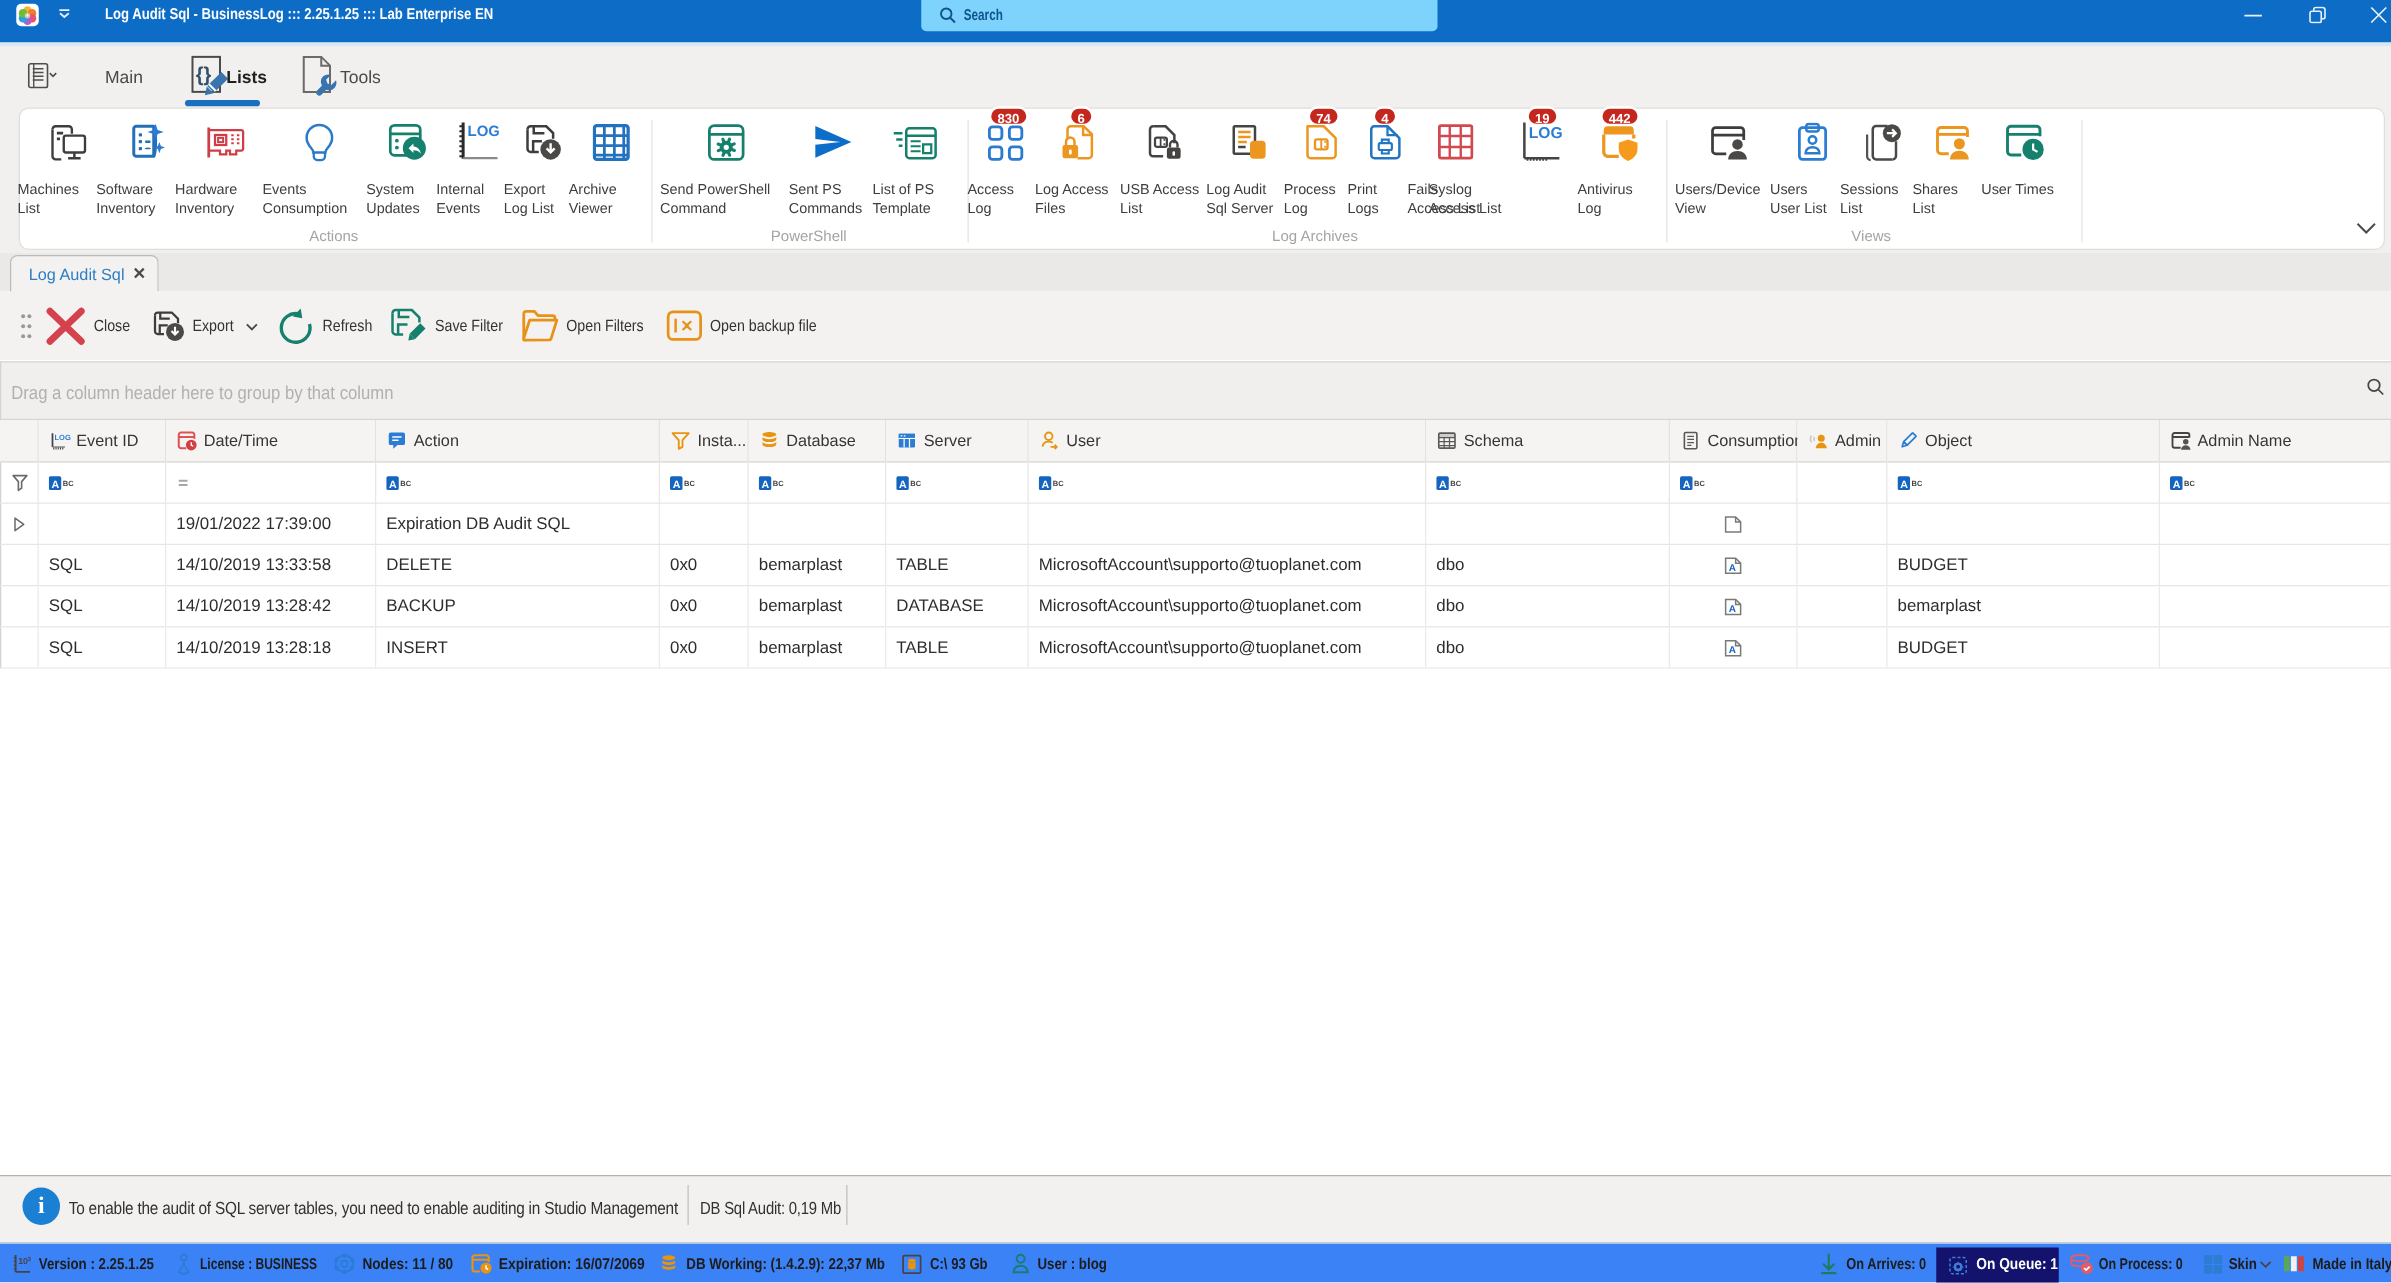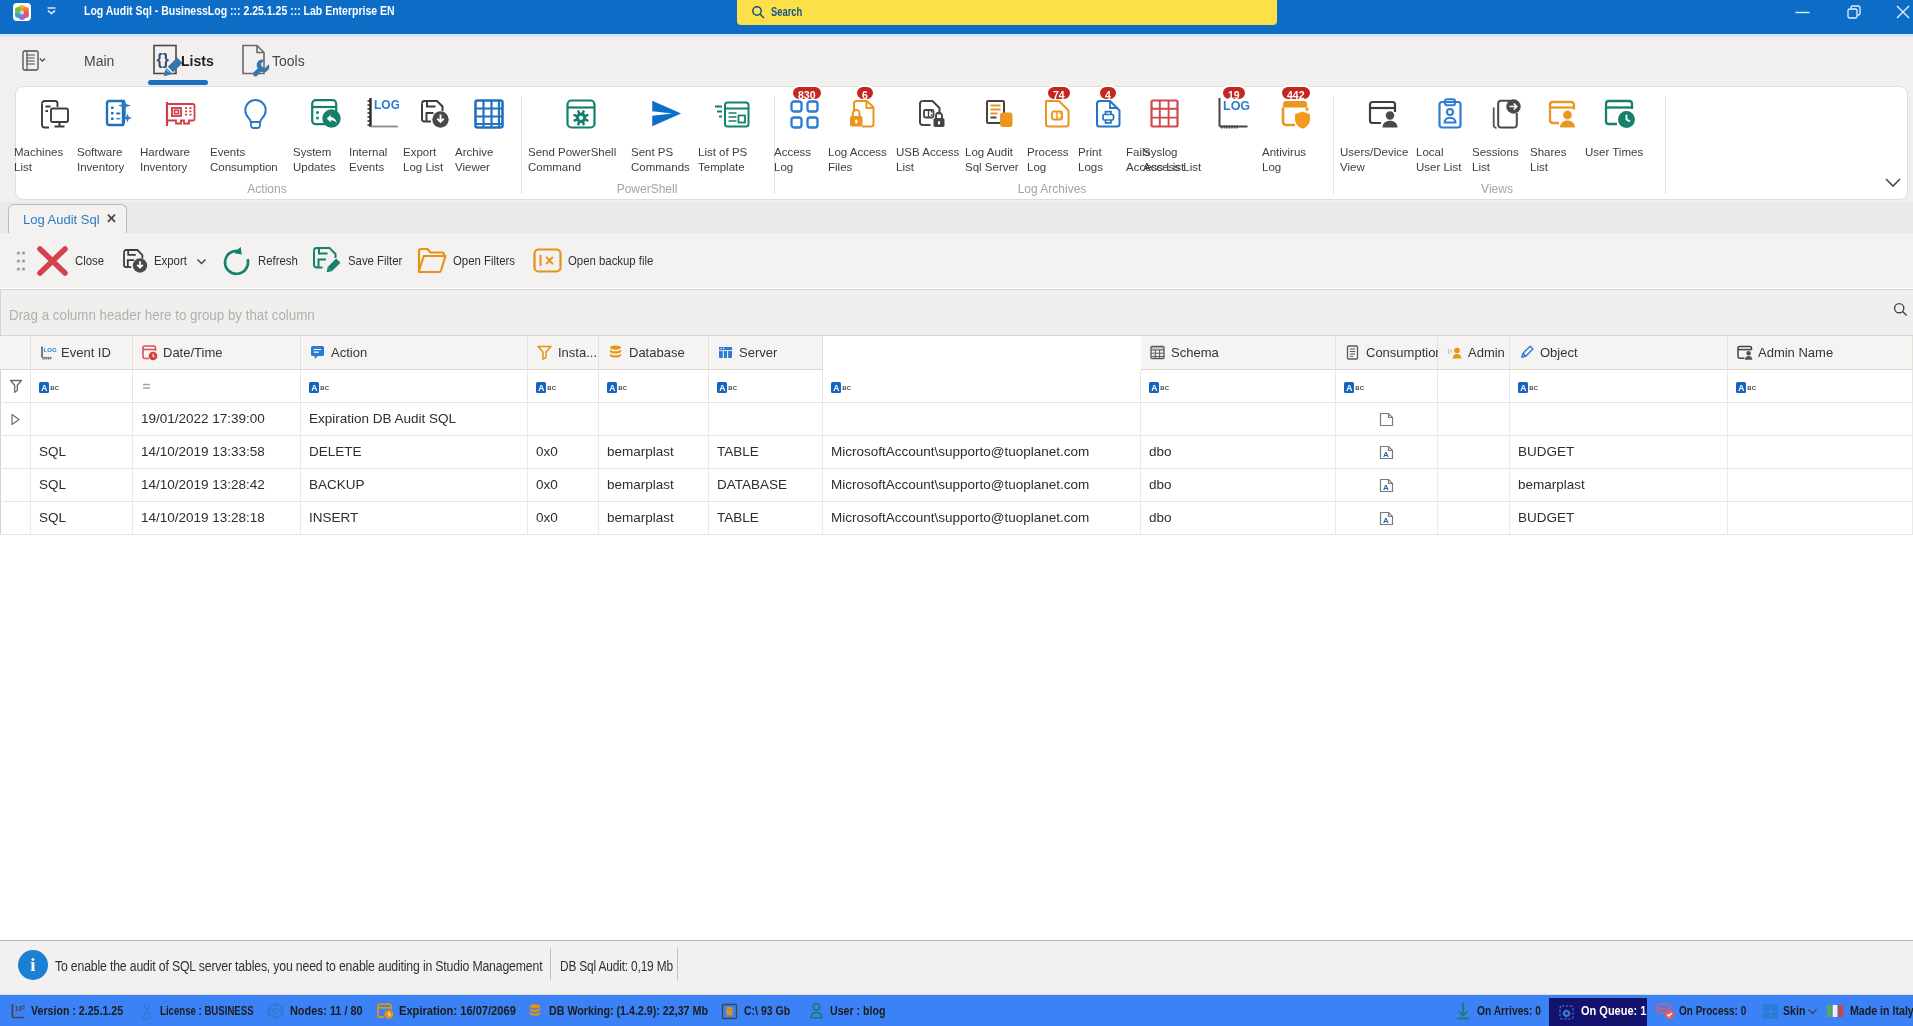--- a/index.html
+++ b/index.html
@@ -11,7 +11,7 @@
 #titlebar { left:0; top:0; width:1913px; height:34px; background:#0c6cc6; }
 #titlebar .title { left:84px; top:4px; color:#fdfeff; font-size:12.5px; font-weight:bold; transform-origin:left center; transform:scaleX(.84); white-space:nowrap; }
 #appicon { left:13px; top:3px; width:18px; height:18px; background:#fff; border-radius:4px; }
-#searchbox { left:737px; top:0px; width:540px; height:25px; background:#fde047; border-radius:0 0 4px 4px; }
+#searchbox { left:737px; top:0px; width:413px; height:25px; background:#7dd3fc; border-radius:0 0 4px 4px; }
 #searchbox .stext { left:34px; top:5px; color:#12538f; font-size:12.5px; transform-origin:left center; transform:scaleX(.75); }
 
 

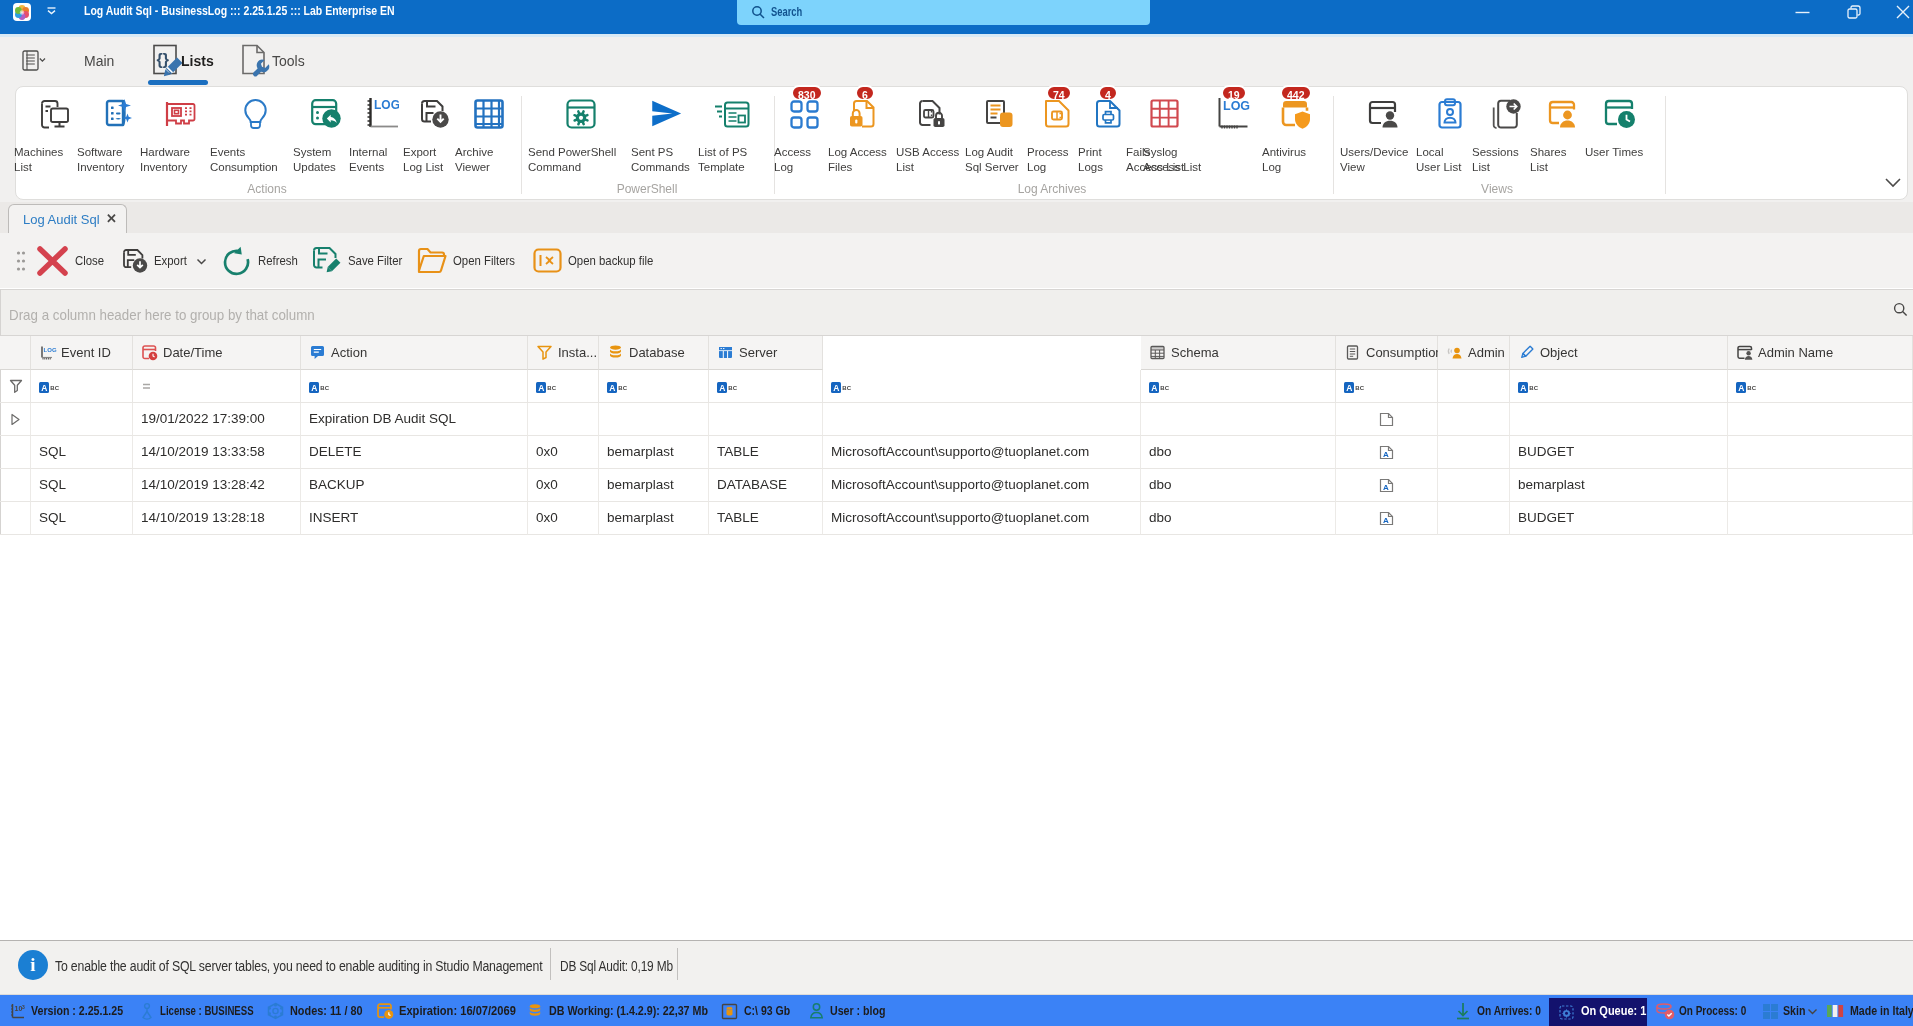--- a/index.html
+++ b/index.html
@@ -361,7 +361,7 @@
     <circle cx="12" cy="14" r="3" fill="none" stroke="#2b7cd3" stroke-width="2"></circle>
     <path d="M6.5 24.5c0-3 2.4-4.8 5.5-4.8s5.5 1.8 5.5 4.8z" fill="none" stroke="#2b7cd3" stroke-width="2"></path>
   </svg>
-  <div class="abs rlabel" style="left:1416px;top:145px;width:66px">Local
+  <div class="abs rlabel" style="left:1416px;top:145px;width:66px">Users
 User List</div>
 
   <svg class="abs" style="left:1492px;top:98px" width="30" height="32" viewBox="0 0 30 32">

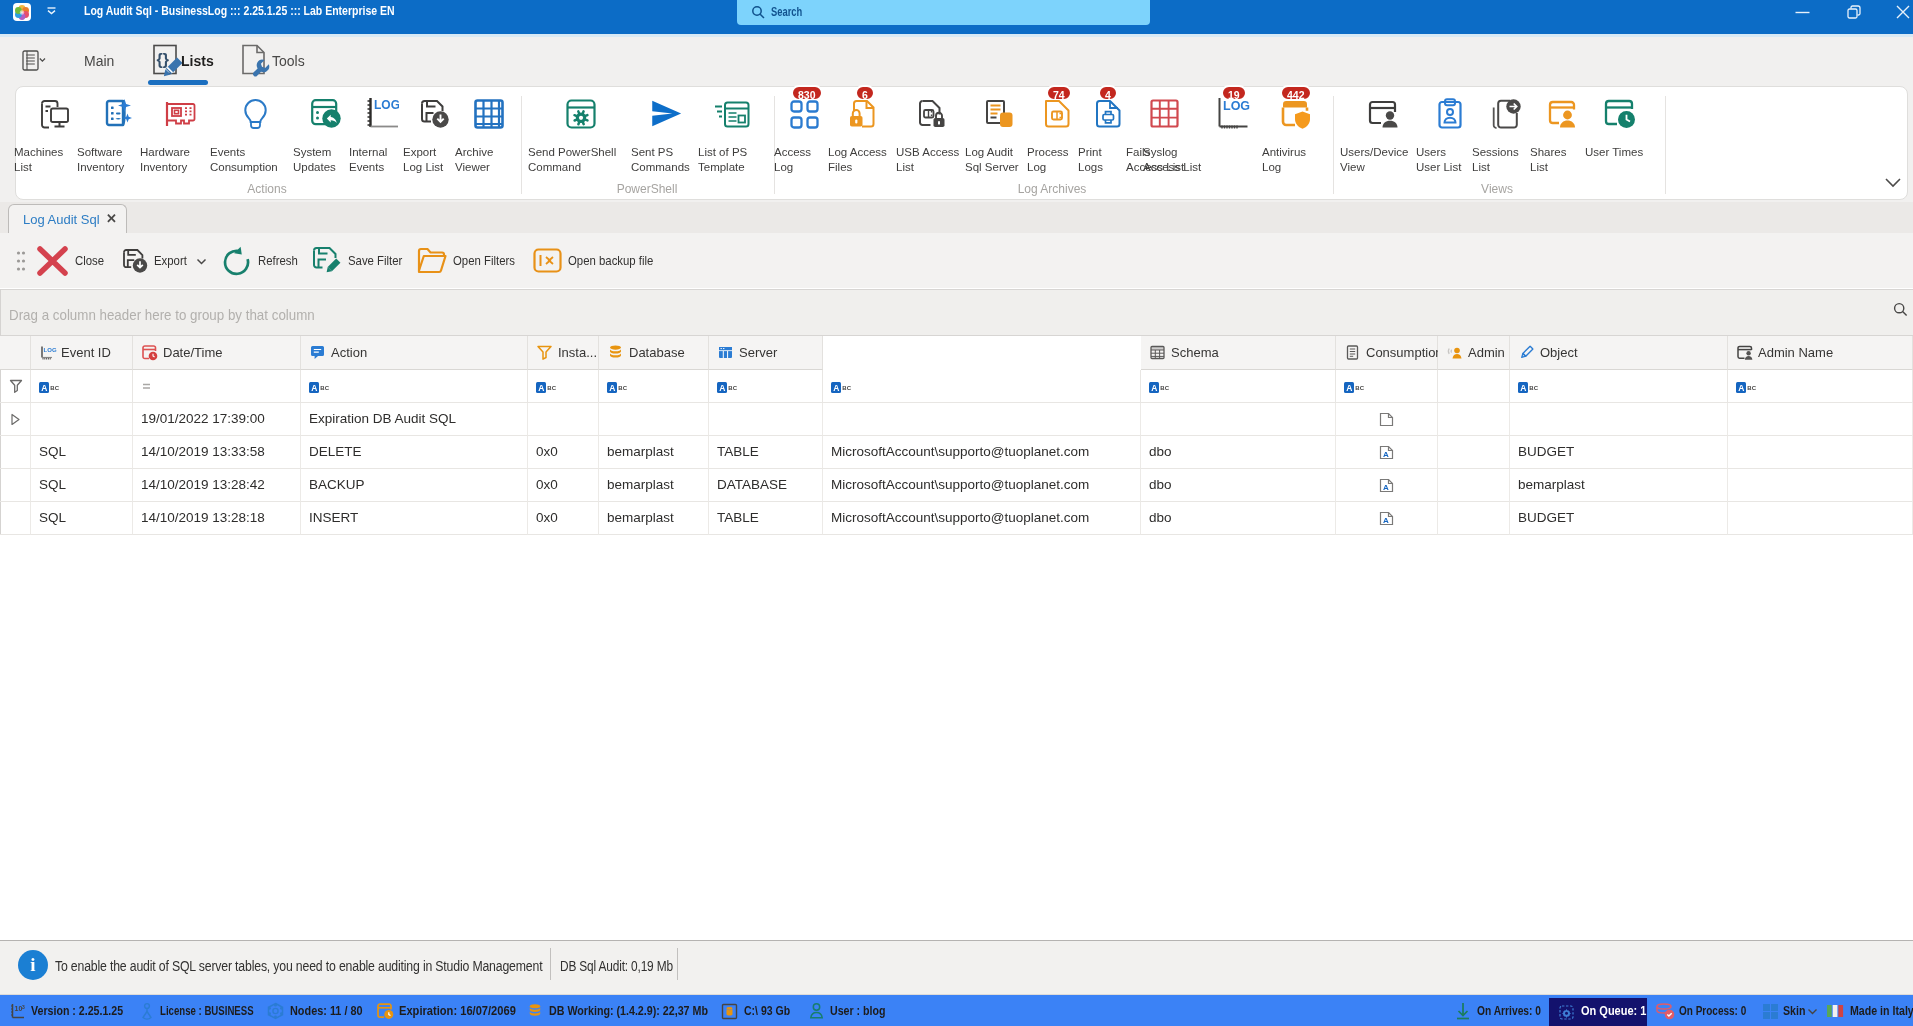--- a/index.html
+++ b/index.html
@@ -518,6 +518,14 @@
       </svg>
 <div class="ht">Server</div>
 </div>
+<div class="abs hcell" style="left:823px;width:318px">
+<svg class="abs" style="left:8px;top:8px" width="18" height="18" viewBox="0 0 18 18">
+        <circle cx="8" cy="5" r="3" fill="none" stroke="#e8940f" stroke-width="1.5"></circle>
+        <path d="M3 13.3c.4-2.6 2.4-4 5-4 1.2 0 2.3.3 3.2.9" fill="none" stroke="#e8940f" stroke-width="1.5"></path>
+        <path d="M9.5 13.5h5M12.7 11.7l1.8 1.8-1.8 1.8" fill="none" stroke="#e8940f" stroke-width="1.3"></path>
+      </svg>
+<div class="ht">User</div>
+</div>
 <div class="abs hcell" style="left:1141px;width:195px">
 <svg class="abs" style="left:8px;top:8px" width="18" height="18" viewBox="0 0 18 18">
         <rect x="2" y="2.5" width="13" height="12" rx="1" fill="none" stroke="#5a5958" stroke-width="1.3"></rect>

